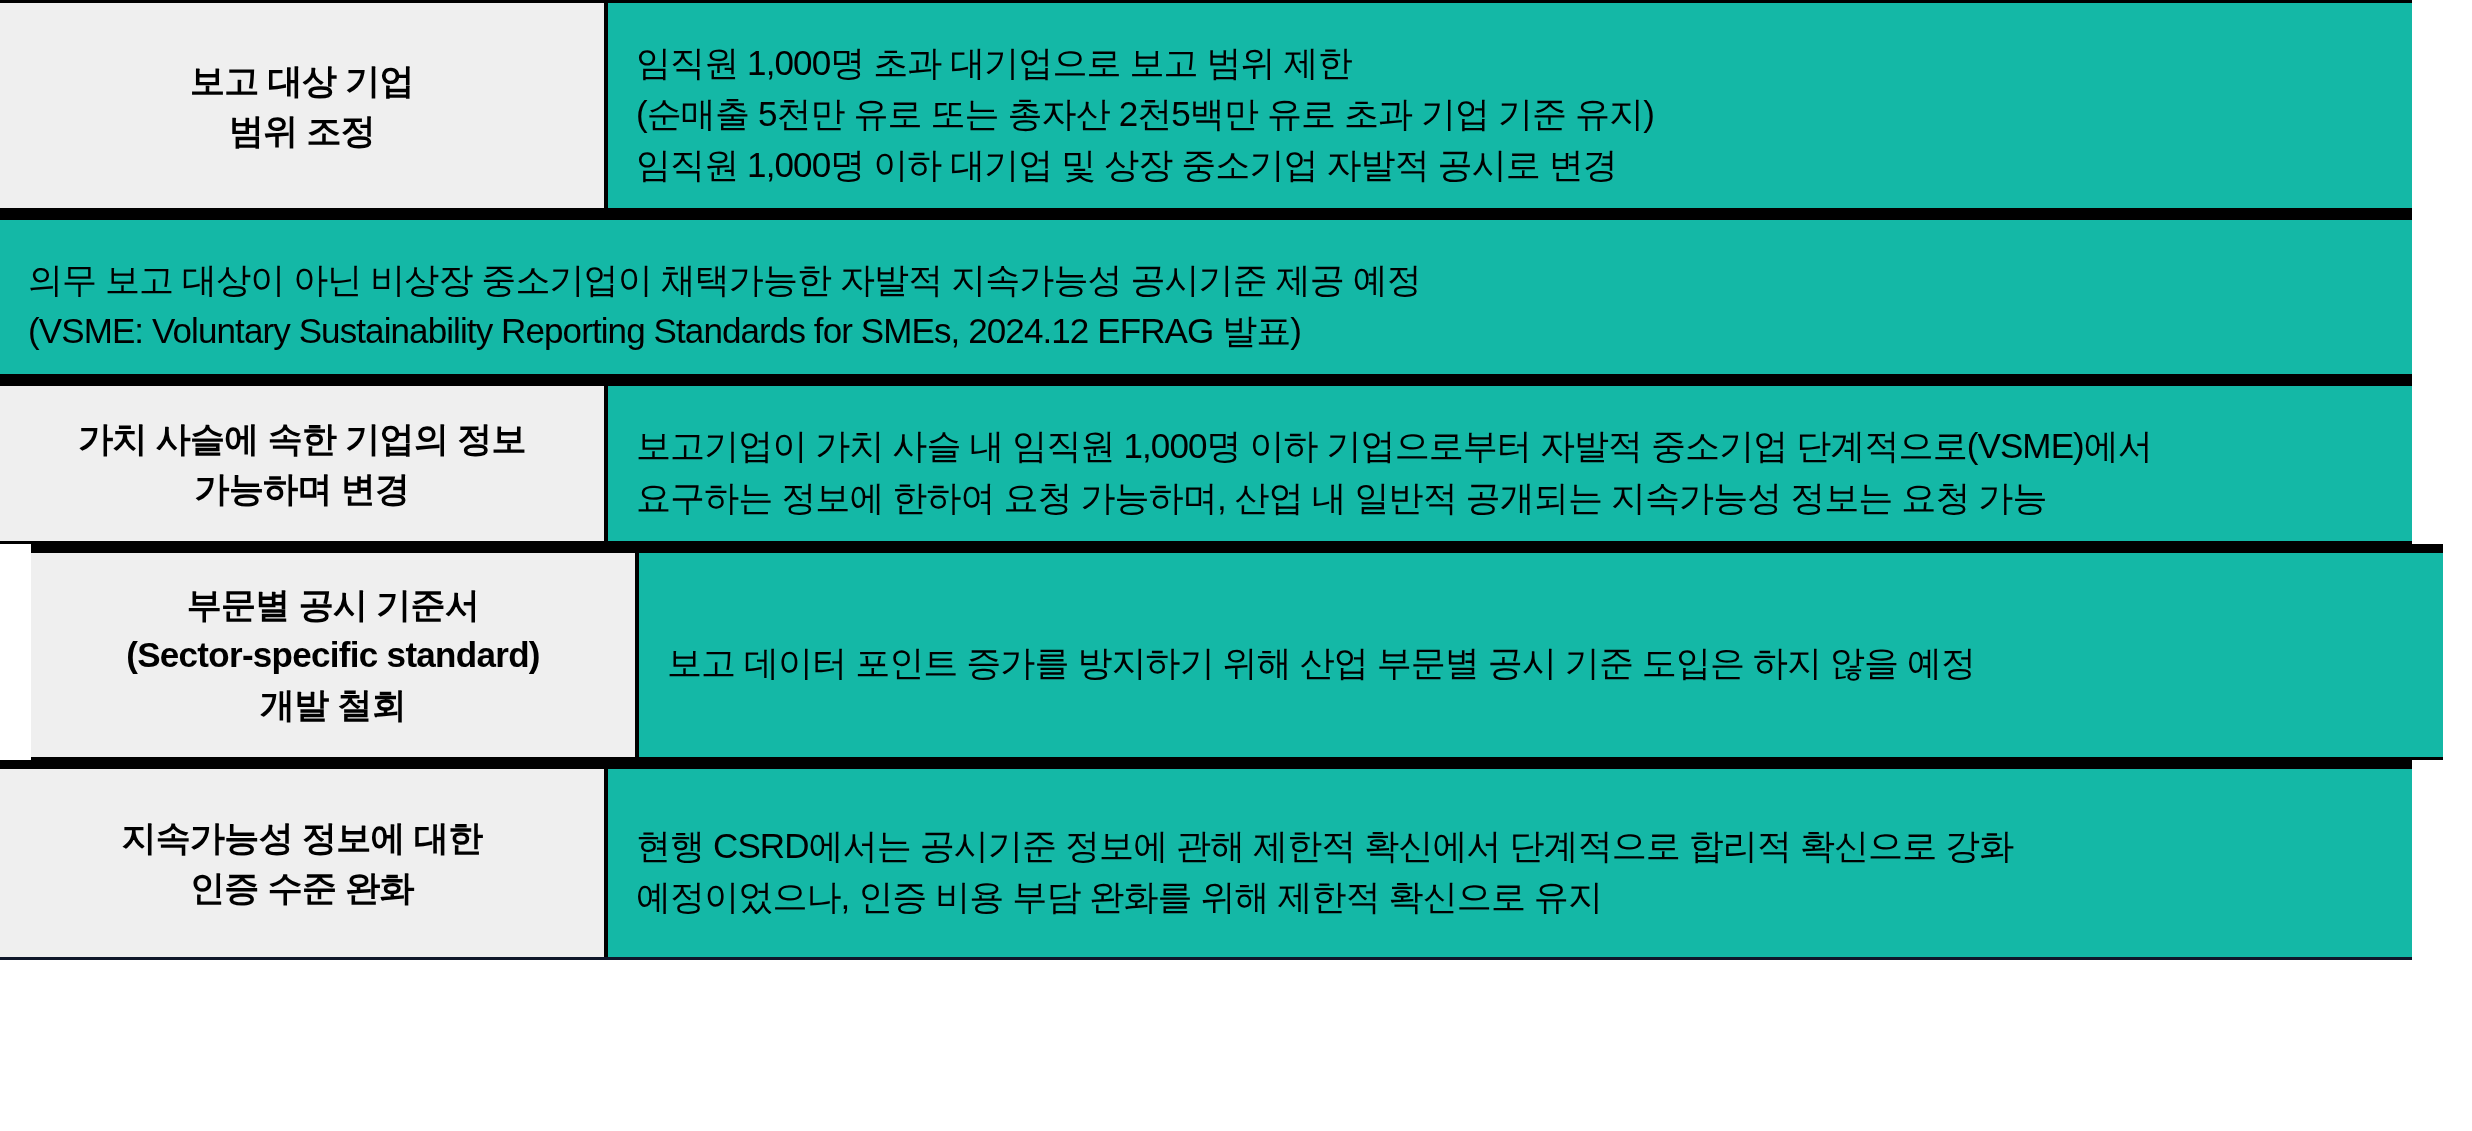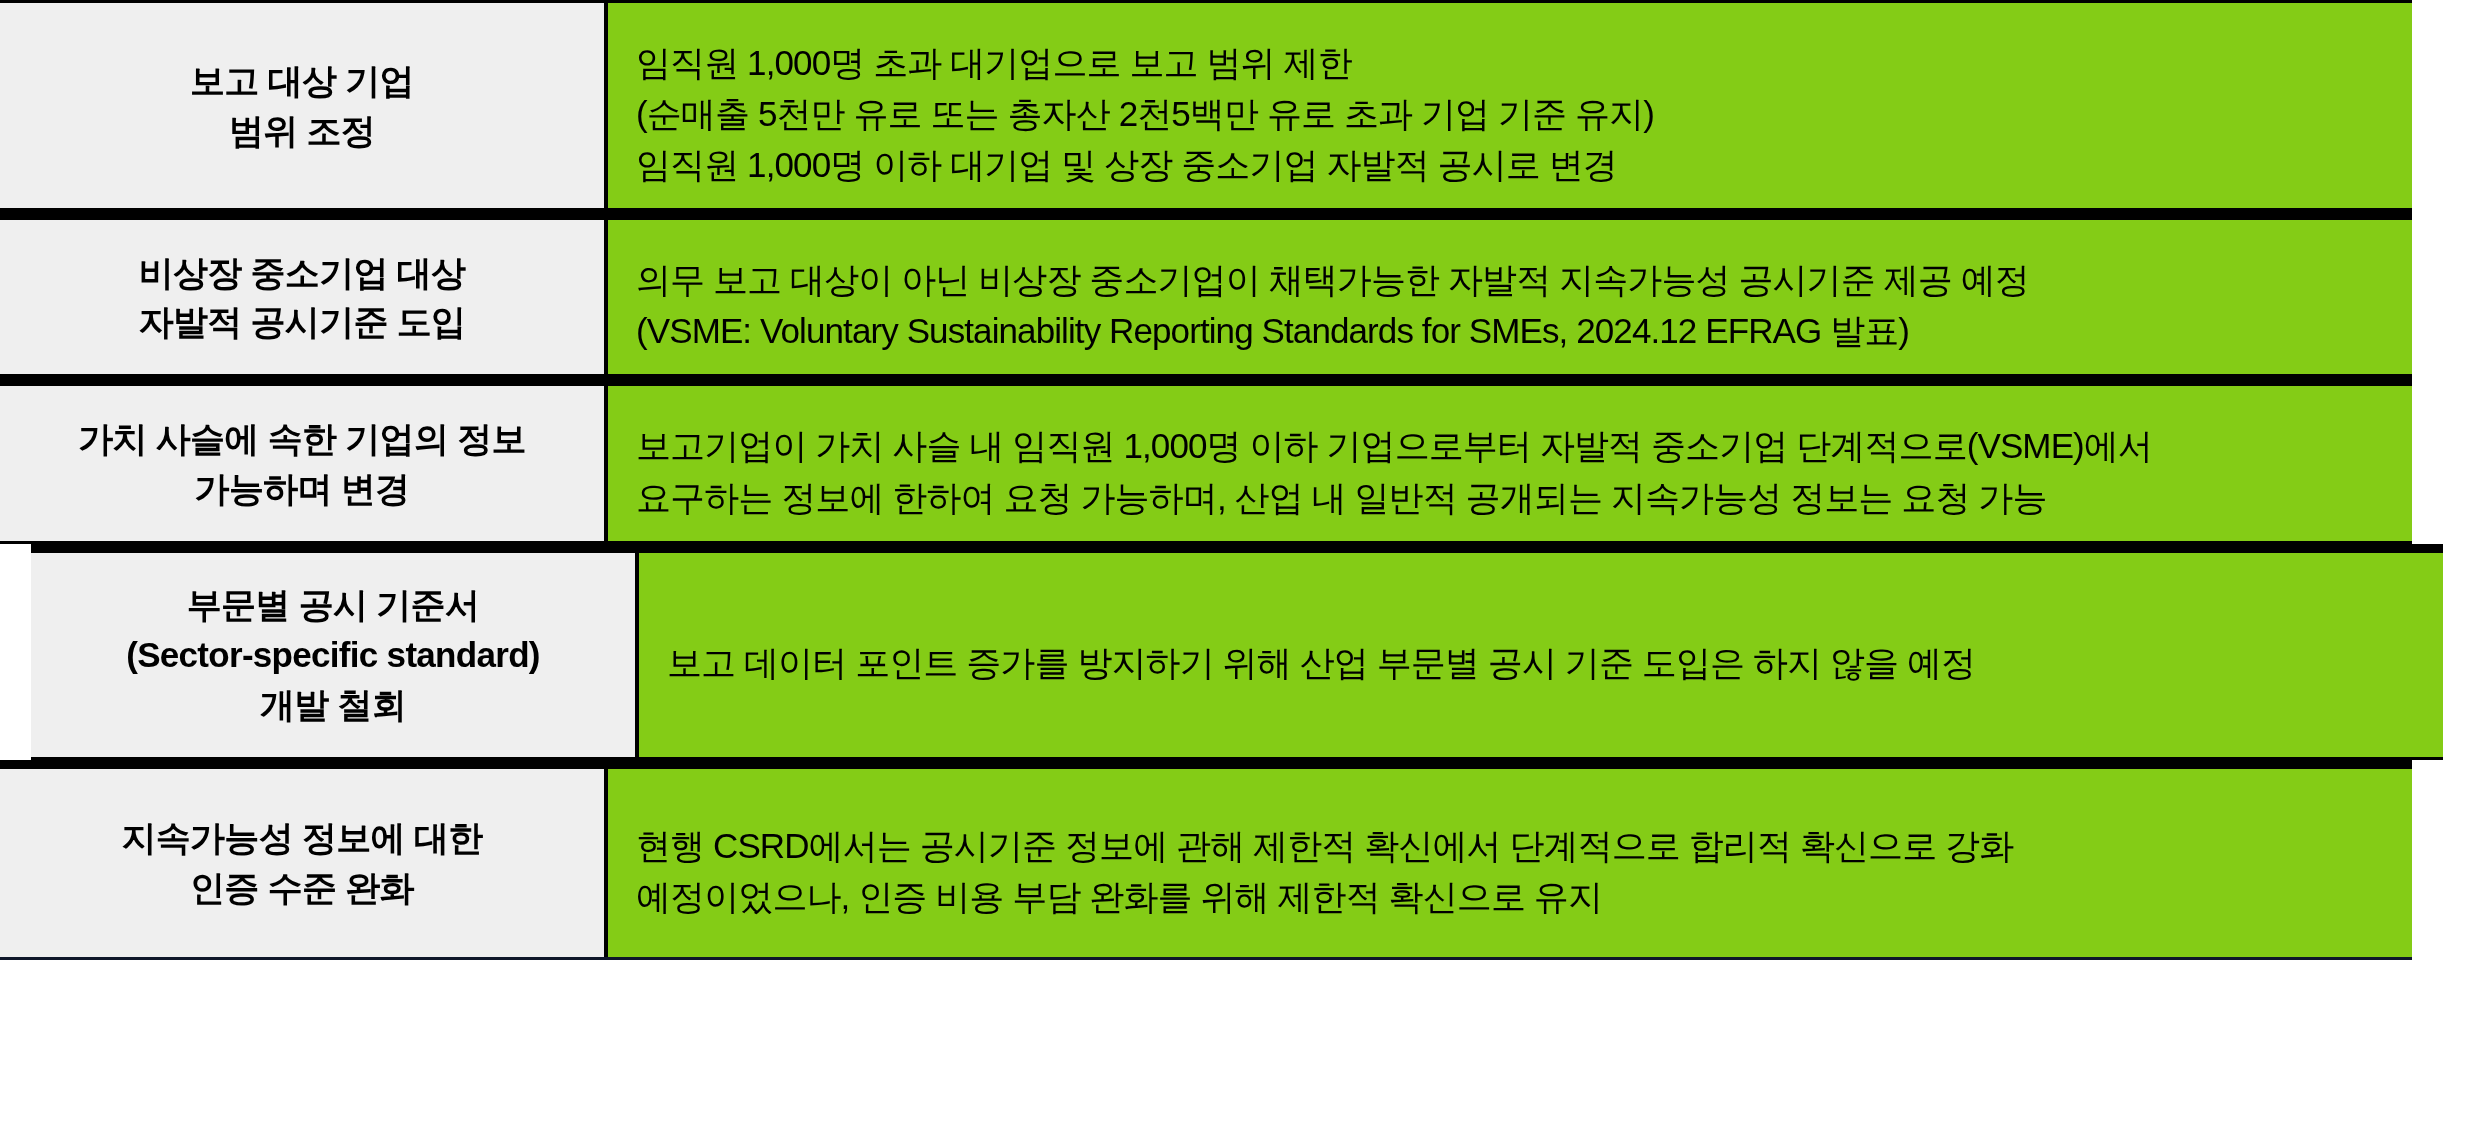--- a/index.html
+++ b/index.html
@@ -67,7 +67,7 @@
   .cell-desc {
     flex: 1 1 auto;
     box-sizing: border-box;
-    background: #84cc16;
+    background: #14b8a6;
     display: flex;
     align-items: center;
     padding: 34px 26px 18px 28px;

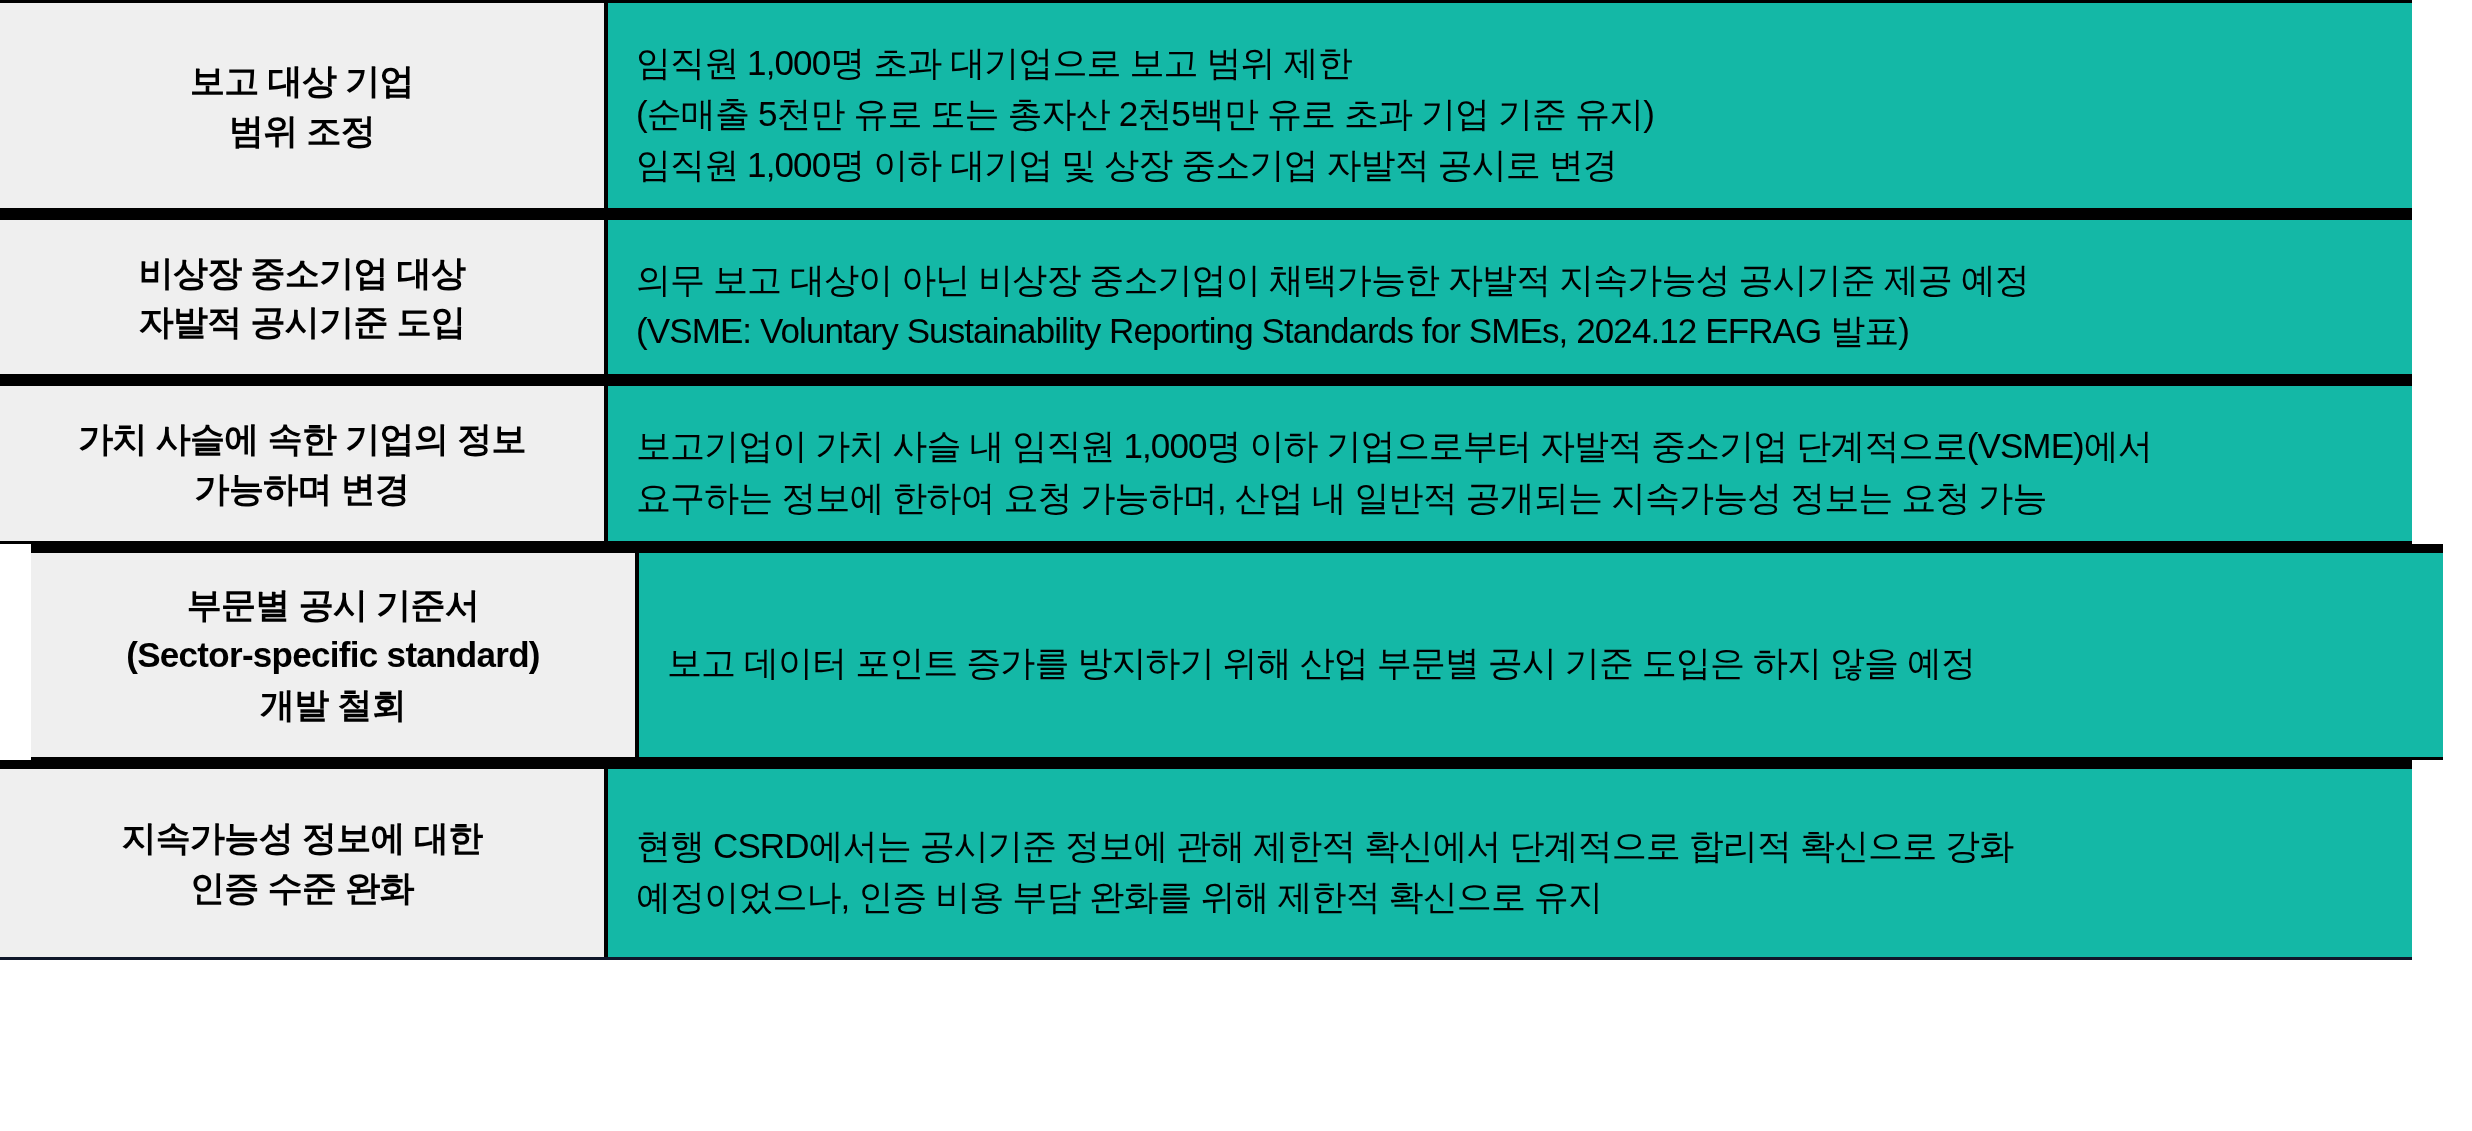--- a/index.html
+++ b/index.html
@@ -105,10 +105,6 @@
   </div>
 
   <div class="row row-1">
-    <div class="cell-label">
-      <span class="label-text">비상장 중소기업 대상
-자발적 공시기준 도입</span>
-    </div>
     <div class="cell-desc">
       <span class="desc-text">의무 보고 대상이 아닌 비상장 중소기업이 채택가능한 자발적 지속가능성 공시기준 제공 예정
 (VSME: Voluntary Sustainability Reporting Standards for SMEs, 2024.12 EFRAG 발표)</span>

